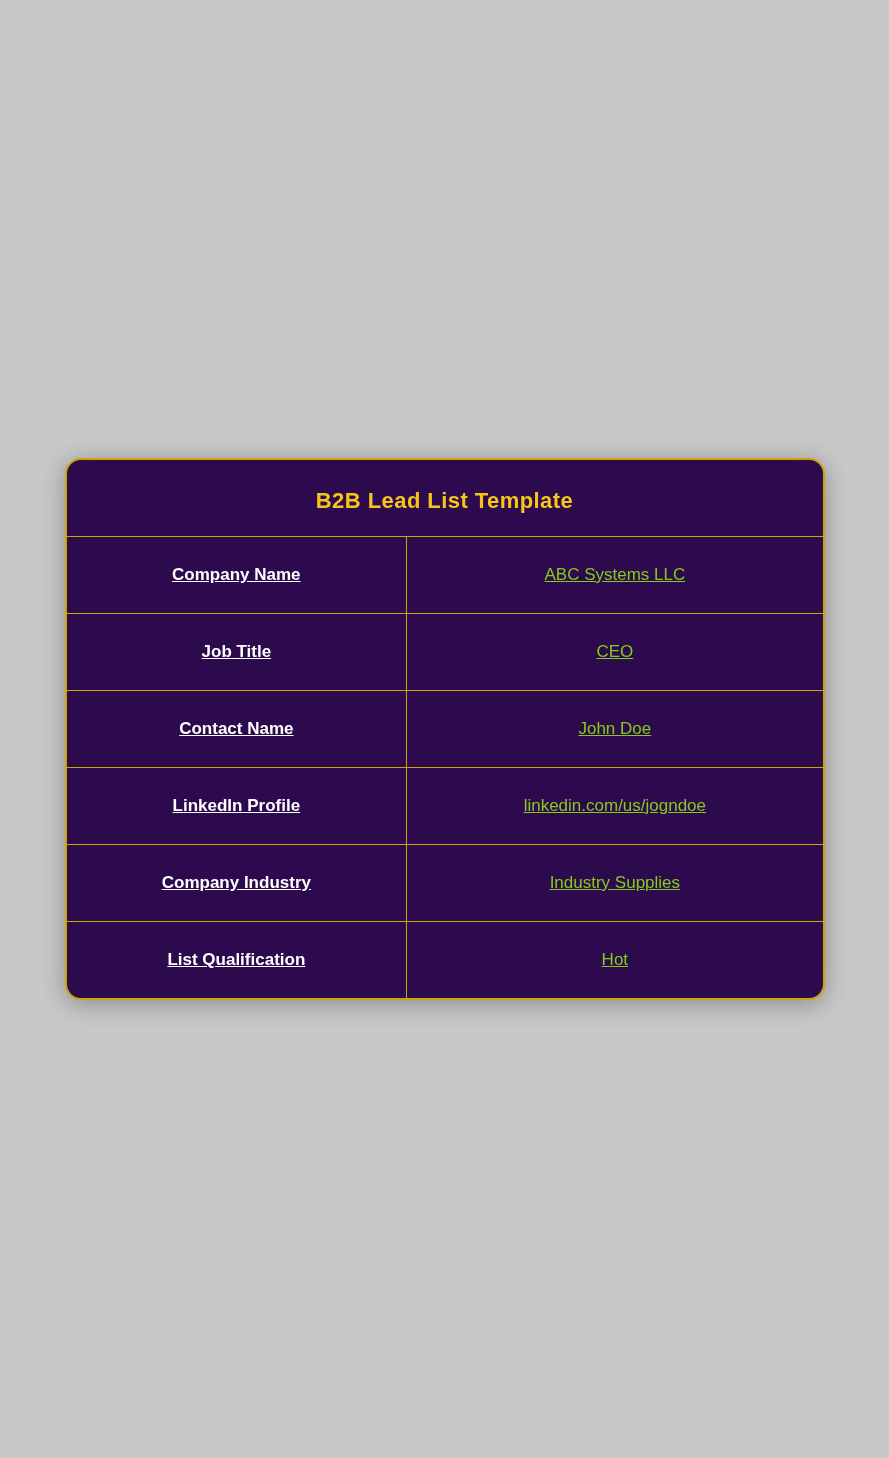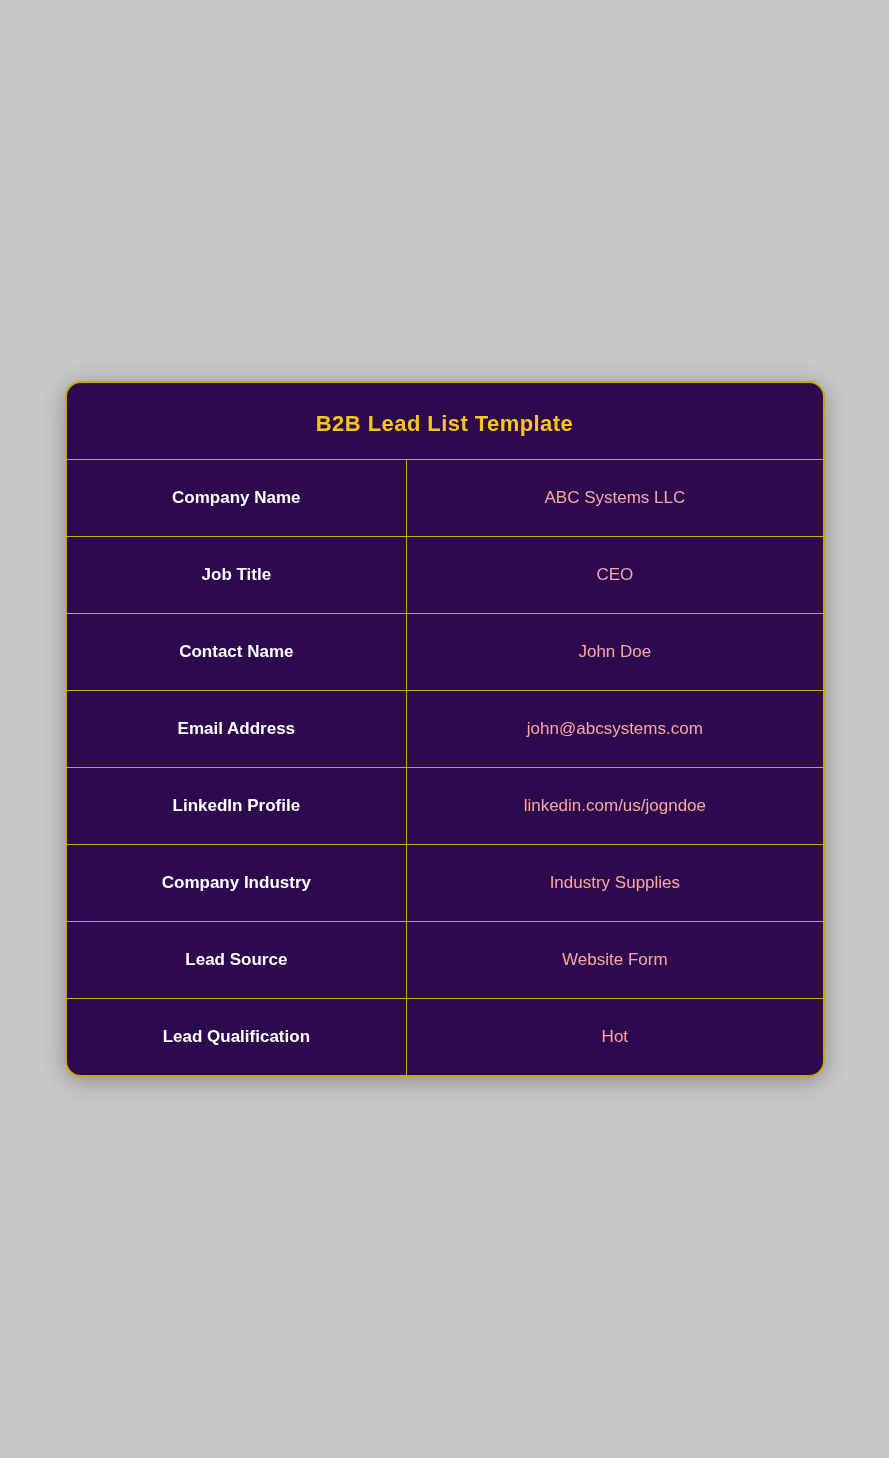--- a/index.html
+++ b/index.html
@@ -54,6 +54,7 @@
     .table td {
       padding: 28px 32px;
       vertical-align: middle;
+      text-decoration: underline;
     }
 
     .label-cell {

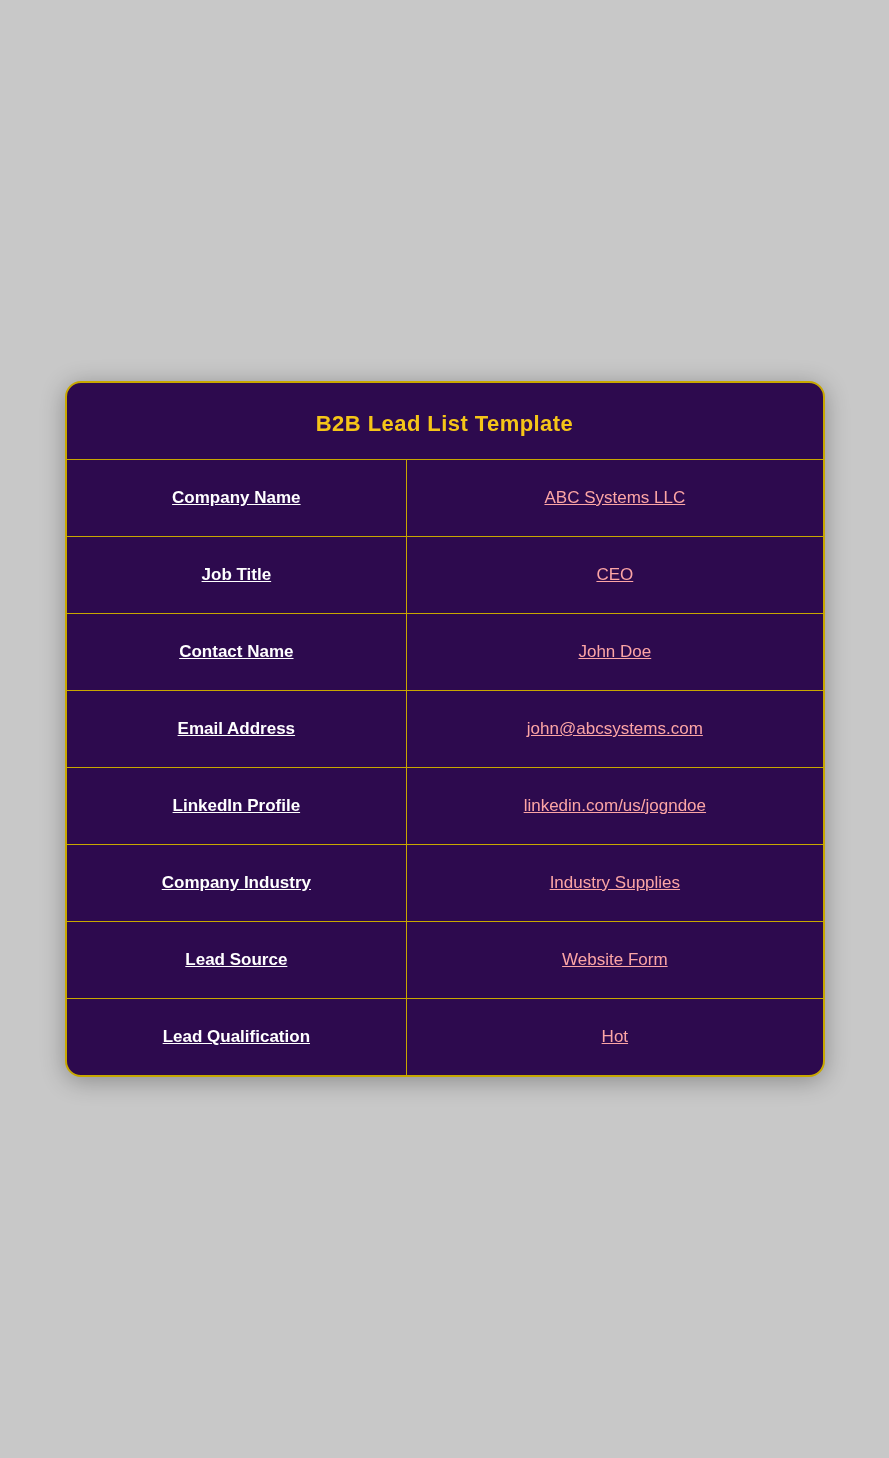--- a/index.html
+++ b/index.html
@@ -69,7 +69,7 @@
     .value-cell {
       width: 55%;
       font-size: 17px;
-      color: #fca5a5;
+      color: #84cc16;
       text-align: center;
       font-weight: 400;
     }

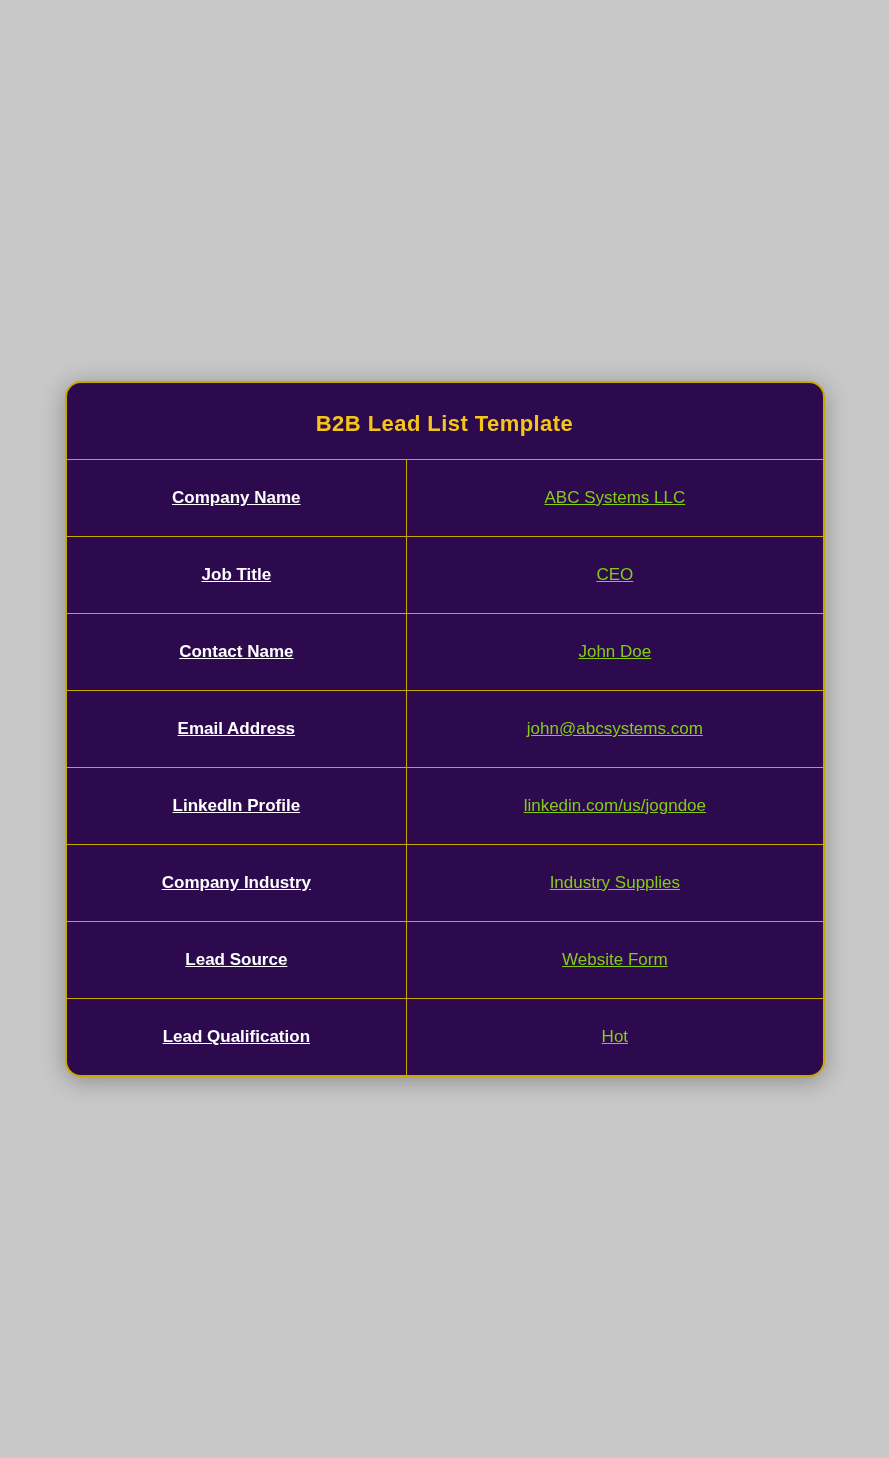--- a/index.html
+++ b/index.html
@@ -94,10 +94,6 @@
           <td class="value-cell">John Doe</td>
         </tr>
         <tr>
-          <td class="label-cell">Email Address</td>
-          <td class="value-cell">john@abcsystems.com</td>
-        </tr>
-        <tr>
           <td class="label-cell">LinkedIn Profile</td>
           <td class="value-cell">linkedin.com/us/jogndoe</td>
         </tr>

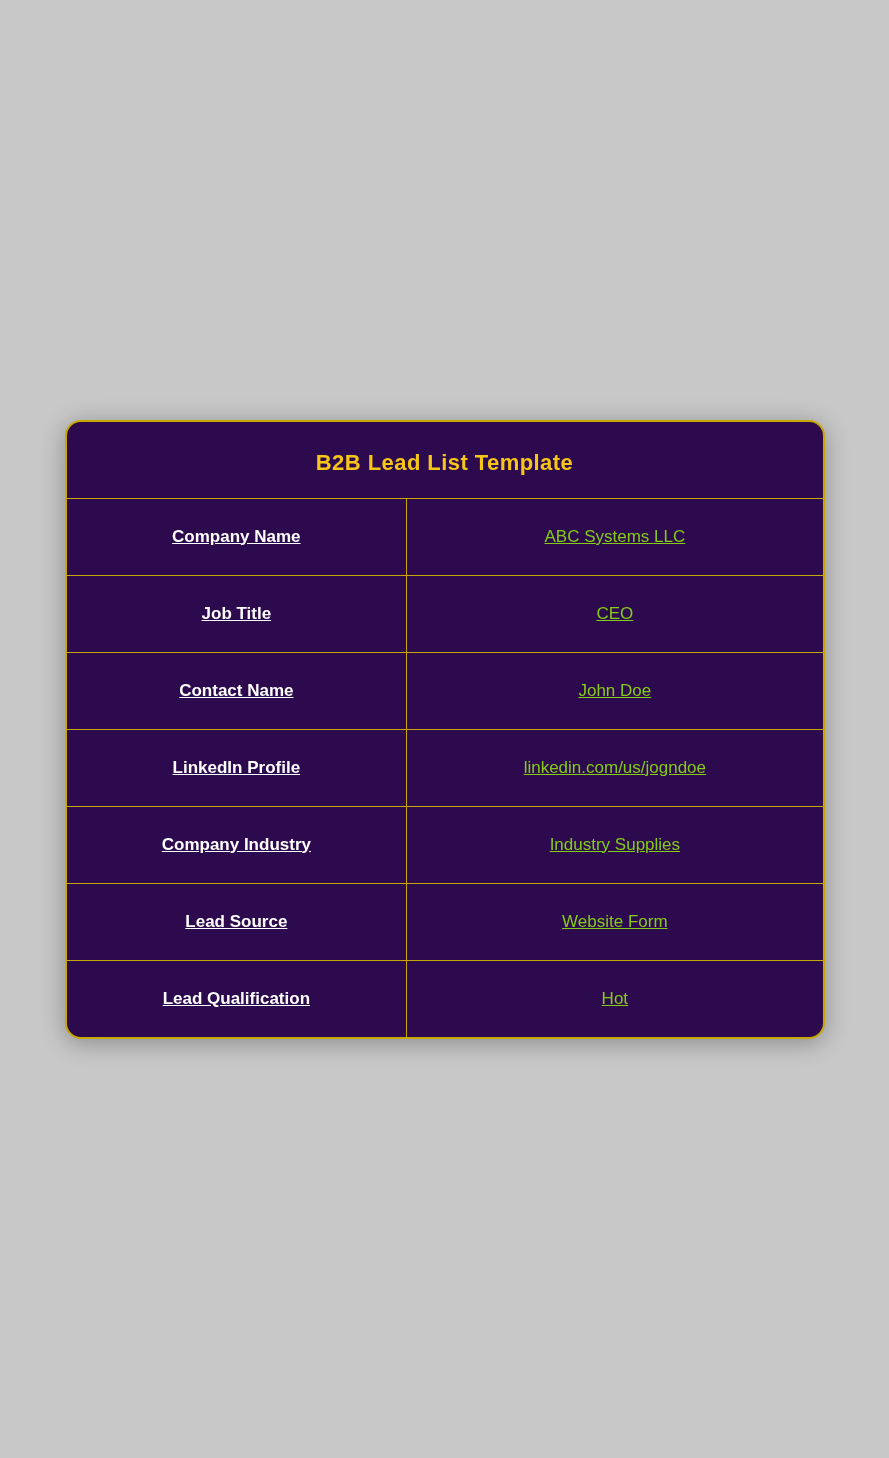--- a/index.html
+++ b/index.html
@@ -102,10 +102,6 @@
           <td class="value-cell">Industry Supplies</td>
         </tr>
         <tr>
-          <td class="label-cell">Lead Source</td>
-          <td class="value-cell">Website Form</td>
-        </tr>
-        <tr>
           <td class="label-cell">Lead Qualification</td>
           <td class="value-cell">Hot</td>
         </tr>

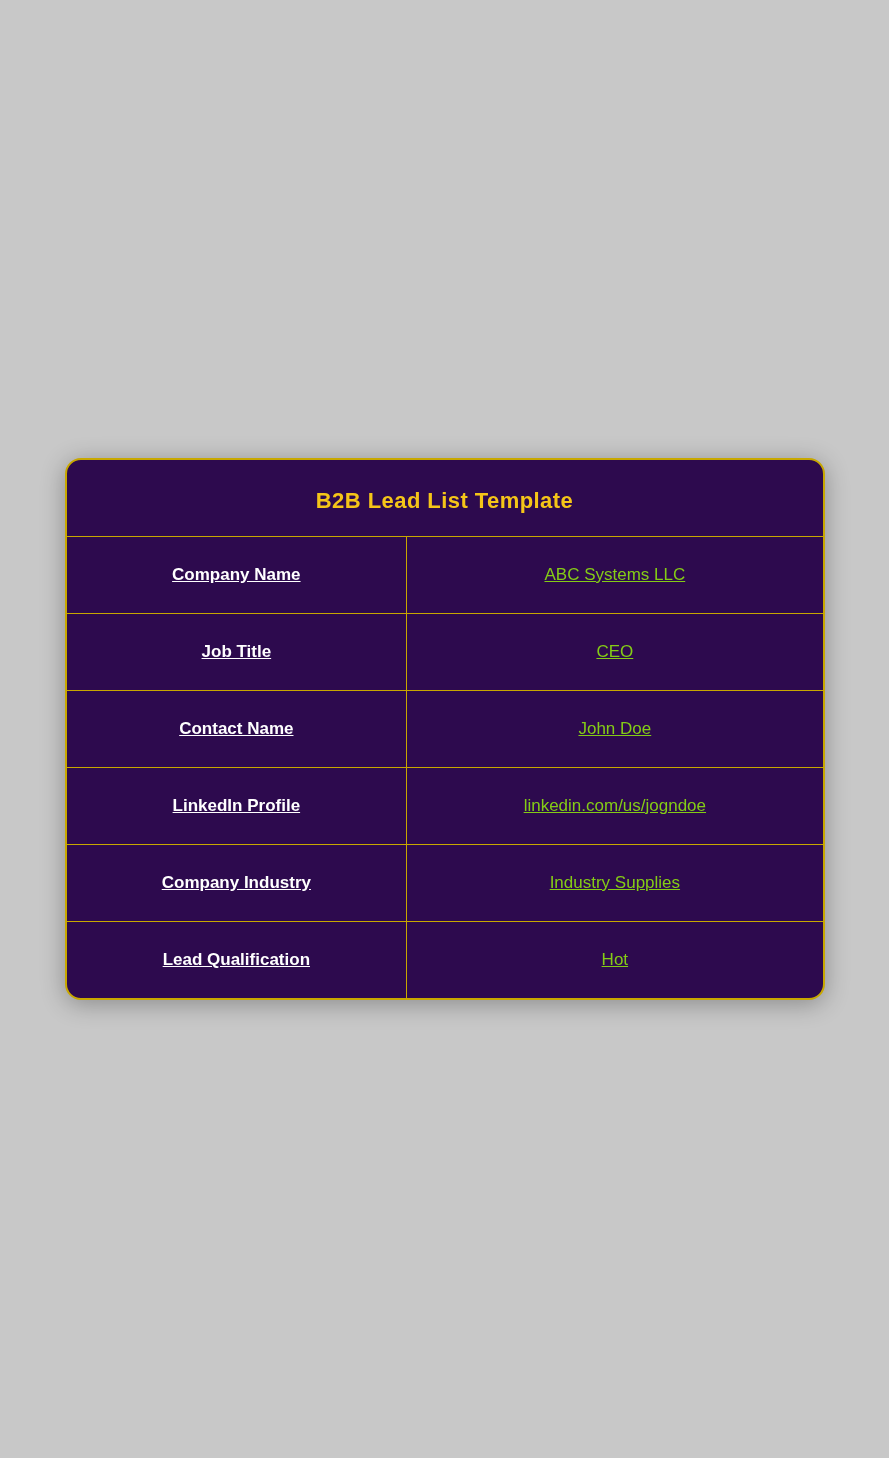--- a/index.html
+++ b/index.html
@@ -102,7 +102,7 @@
           <td class="value-cell">Industry Supplies</td>
         </tr>
         <tr>
-          <td class="label-cell">Lead Qualification</td>
+          <td class="label-cell">List Qualification</td>
           <td class="value-cell">Hot</td>
         </tr>
       </tbody>

